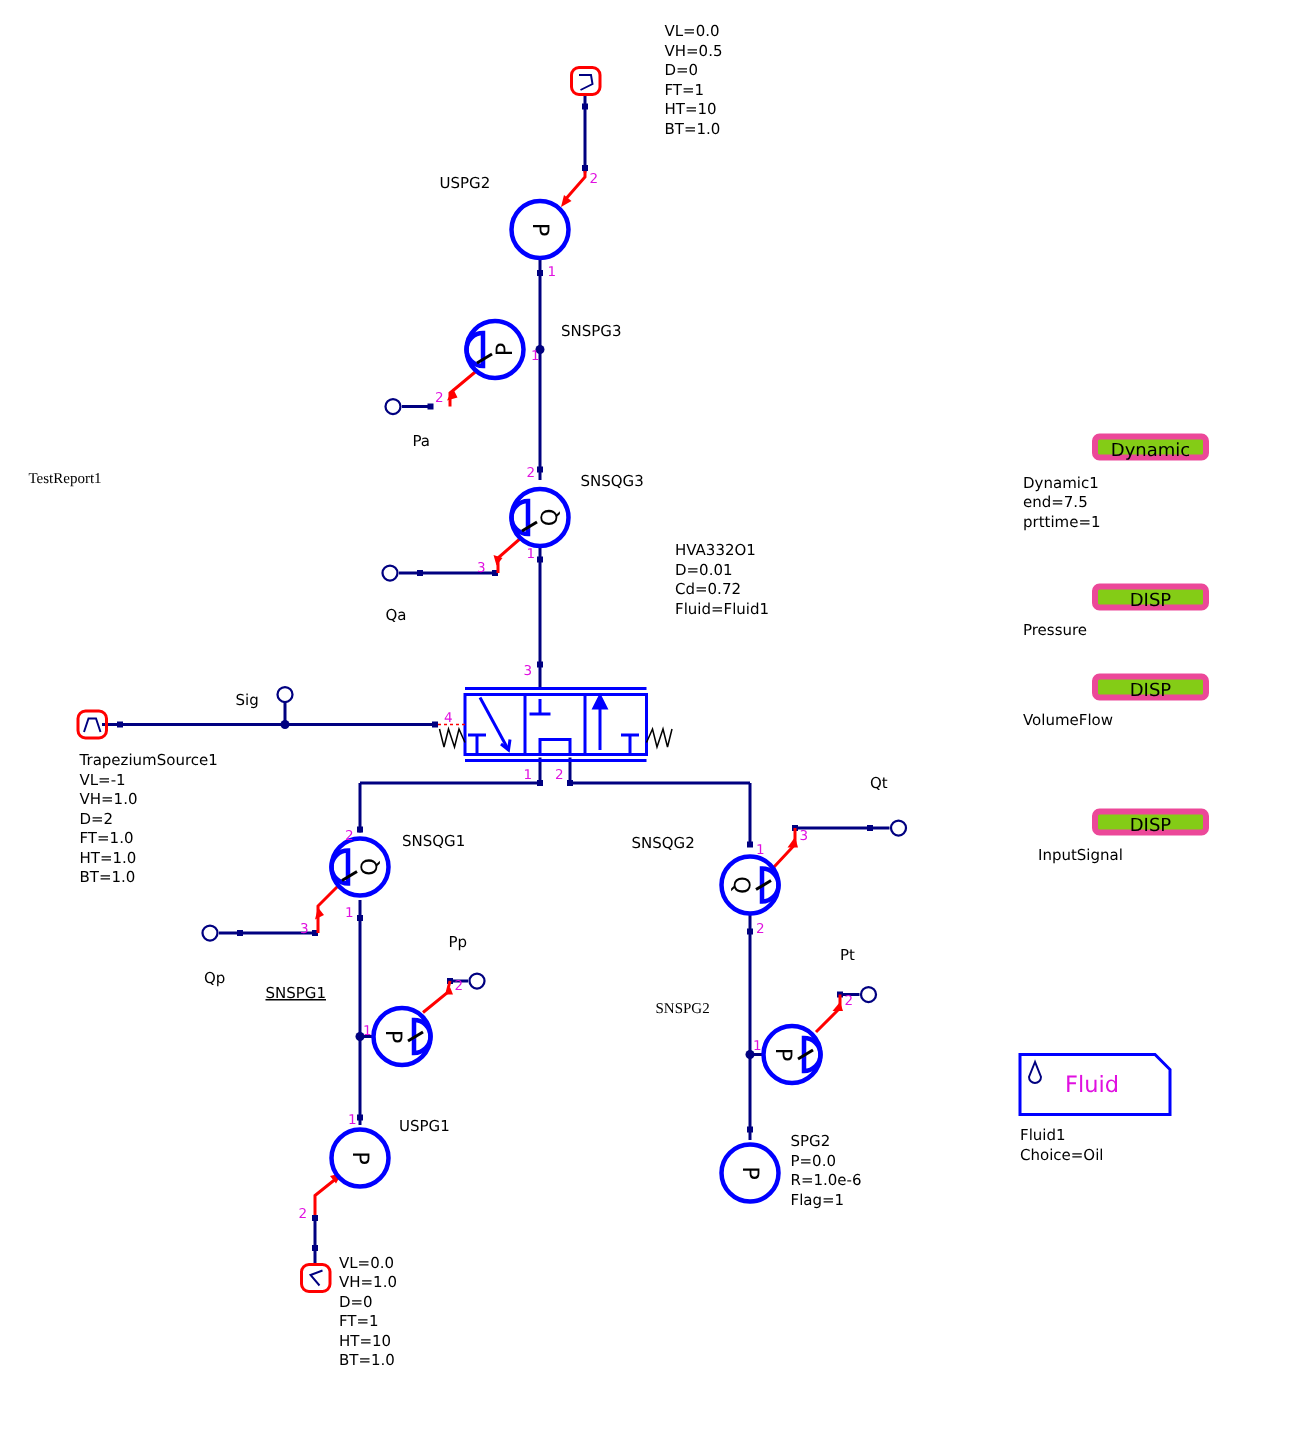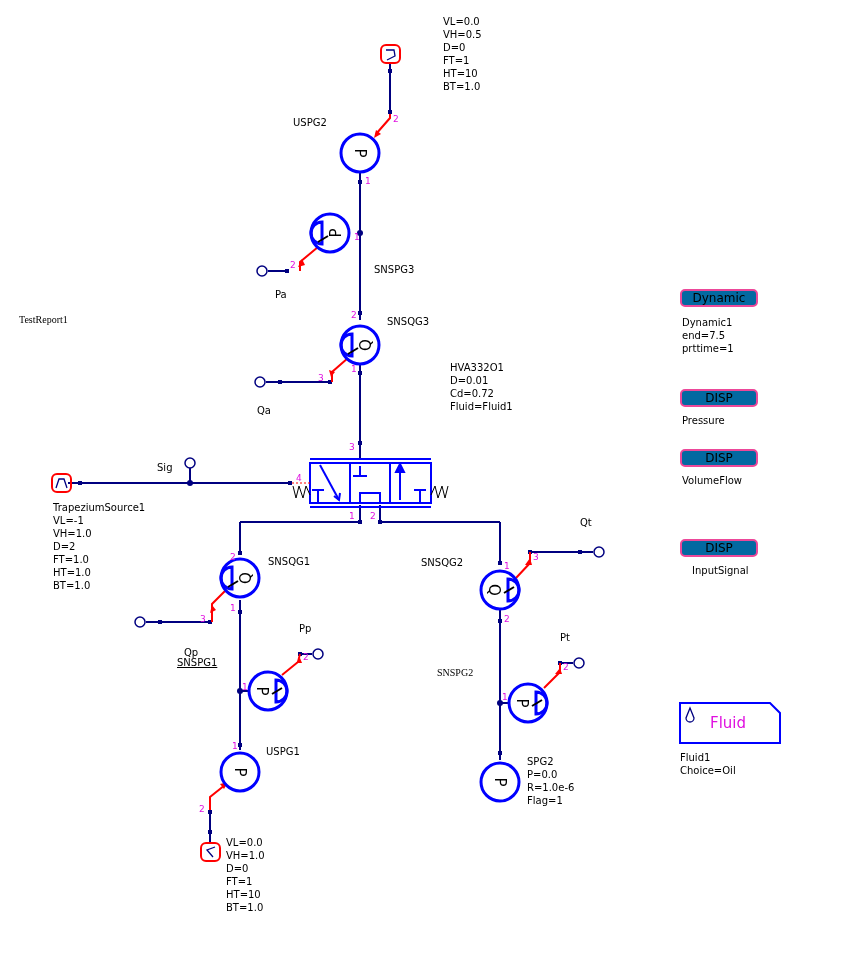--- a/index.html
+++ b/index.html
@@ -230,7 +230,7 @@
 HT=10
 BT=1.0</div>
 <div class="lbl" style="left:293px;top:116px;">USPG2</div>
-<div class="lbl" style="left:374px;top:215px;margin-top:48px;">SNSPG3</div>
+<div class="lbl" style="left:374px;top:215px;">SNSPG3</div>
 <div class="lbl" style="left:275px;top:288px;">Pa</div>
 <div class="lbl" style="left:387px;top:315px;">SNSQG3</div>
 <div class="lbl" style="left:257px;top:404px;">Qa</div>

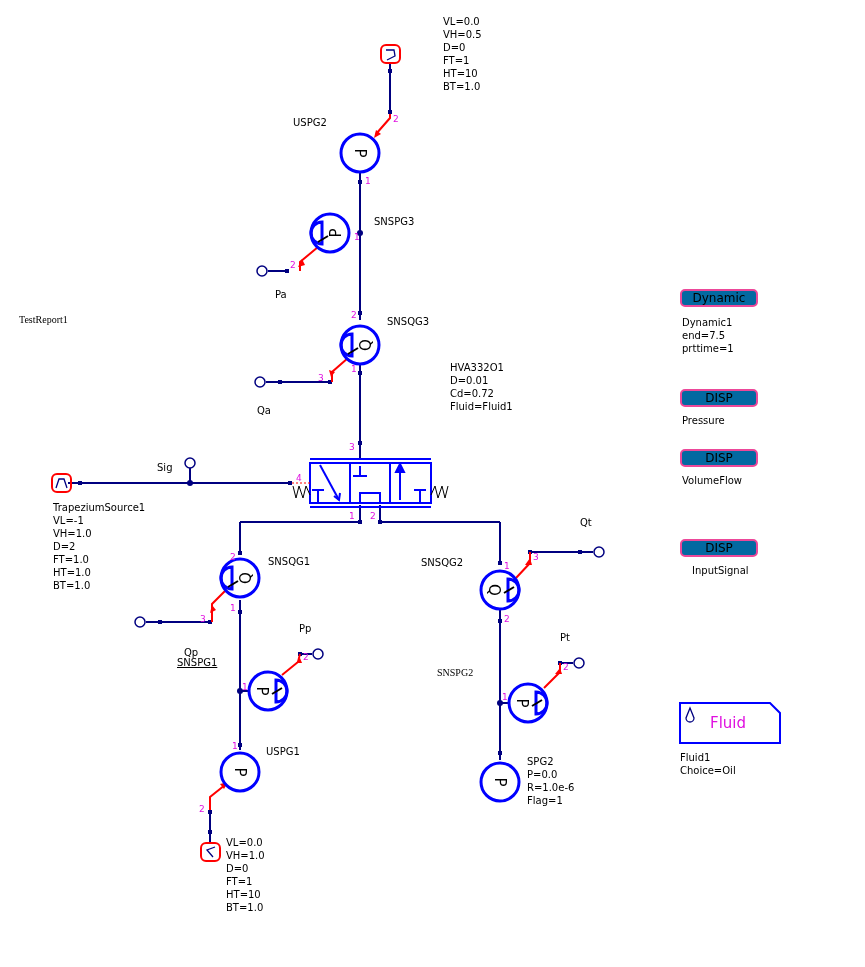--- a/index.html
+++ b/index.html
@@ -8,8 +8,8 @@
   svg#diagram { position:absolute; left:0; top:0; }
   .lbl { position:absolute; font-size:10px; line-height:13px; white-space:pre; color:#000; }
   .pin { font-size:9px; fill:#e010e0; font-family:"DejaVu Sans", sans-serif; }
-  .box-btn { position:absolute; border:2px solid #ec4899; border-radius:5px; box-sizing:border-box;
-             text-align:center; font-size:12px; line-height:14px; color:#000; background:#0369a1; }
+  .box-btn { position:absolute; border:4px solid #ec4899; border-radius:5px; box-sizing:border-box;
+             text-align:center; font-size:12px; line-height:14px; color:#000; background:#84cc16;margin-left:48px; }
   .report { position:absolute; border:2px solid #000080; box-sizing:border-box; color:#e010e0;
             font-size:10px; text-align:center; }
 </style>

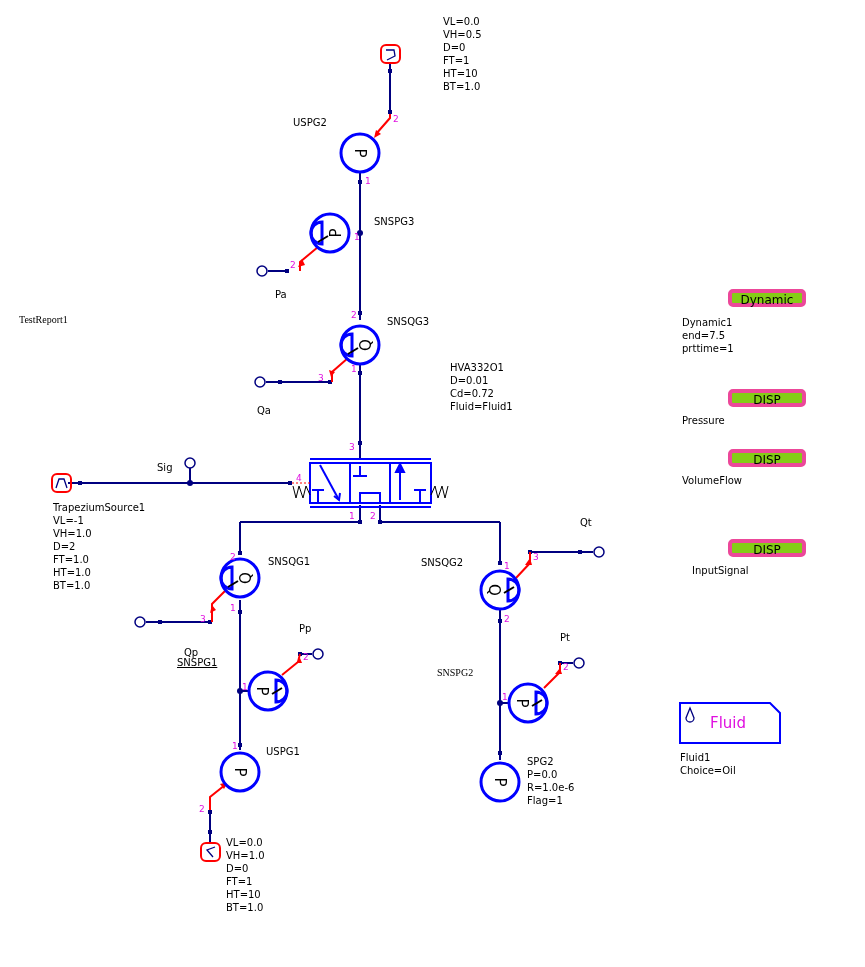--- a/index.html
+++ b/index.html
@@ -247,7 +247,7 @@
 HT=1.0
 BT=1.0</div>
 <div class="lbl" style="left:268px;top:555px;">SNSQG1</div>
-<div class="lbl" style="left:136px;top:646px;margin-left:48px;">Qp</div>
+<div class="lbl" style="left:136px;top:646px;">Qp</div>
 <div class="lbl" style="left:299px;top:622px;">Pp</div>
 <div class="lbl" style="left:177px;top:656px;text-decoration:underline;">SNSPG1</div>
 <div class="lbl" style="left:266px;top:745px;">USPG1</div>

